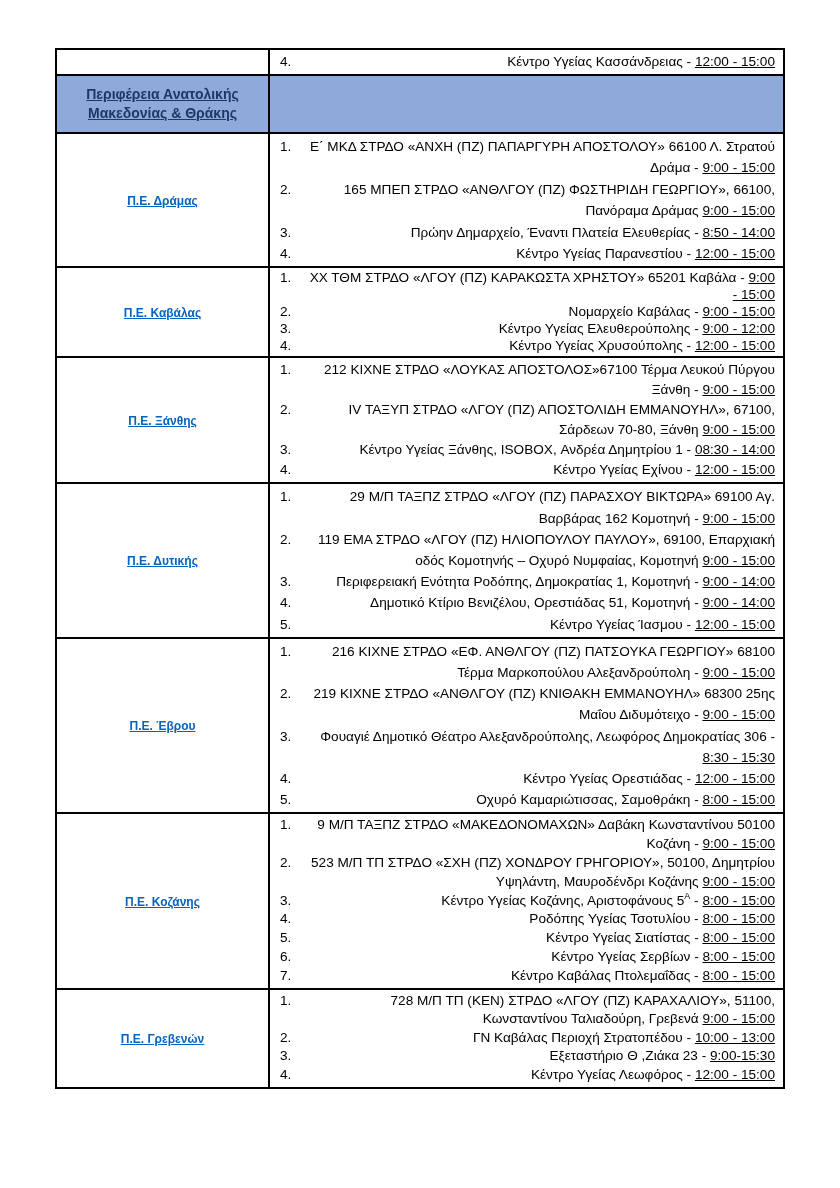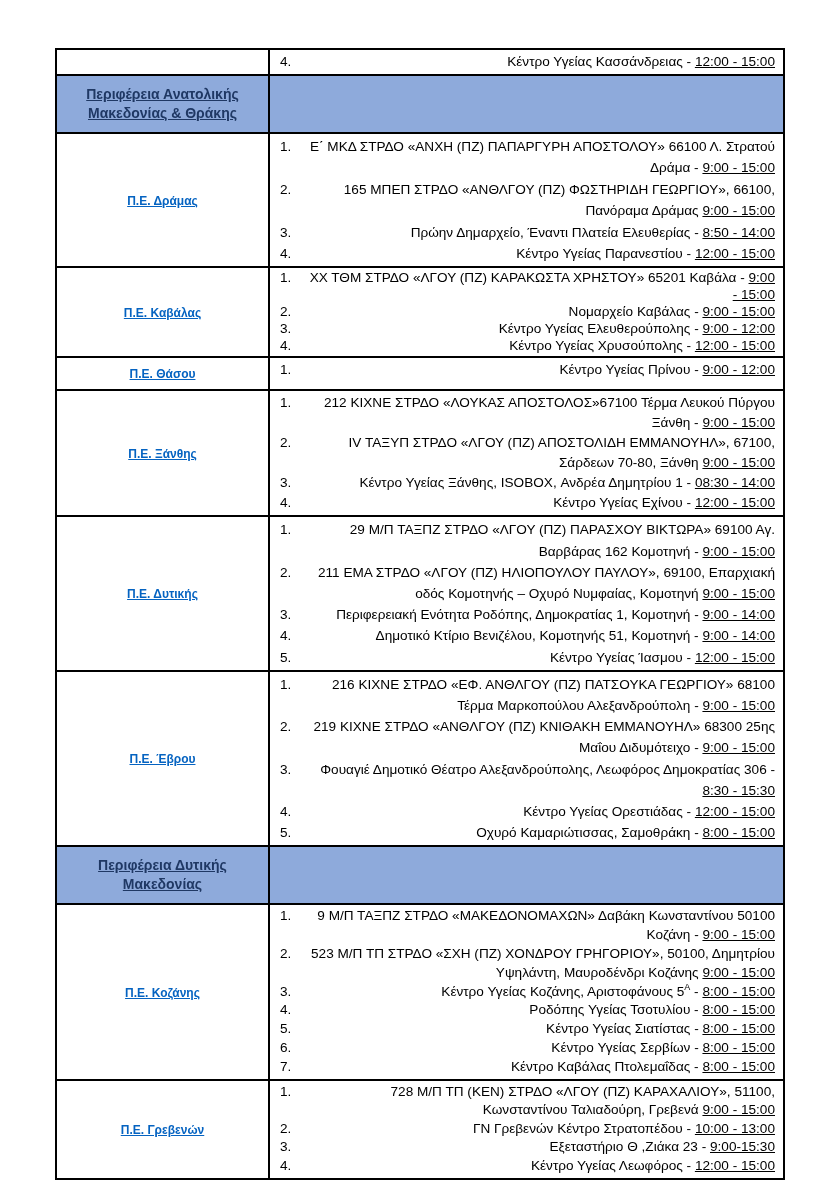--- a/index.html
+++ b/index.html
@@ -146,15 +146,6 @@
             </div>
           </td>
         </tr>
-        <tr class="unit-row lh19">
-          <td class="region-cell"><span class="region-link">Π.Ε. Θάσου</span></td>
-          <td class="items-cell">
-            <div class="item">
-              <span class="num">1.</span>
-              <div class="content"><span class="seg-plain">Κέντρο Υγείας Πρίνου - </span><span class="seg-time">9:00 - 12:00</span></div>
-            </div>
-          </td>
-        </tr>
         <tr class="unit-row lh20">
           <td class="region-cell"><span class="region-link">Π.Ε. Ξάνθης</span></td>
           <td class="items-cell">

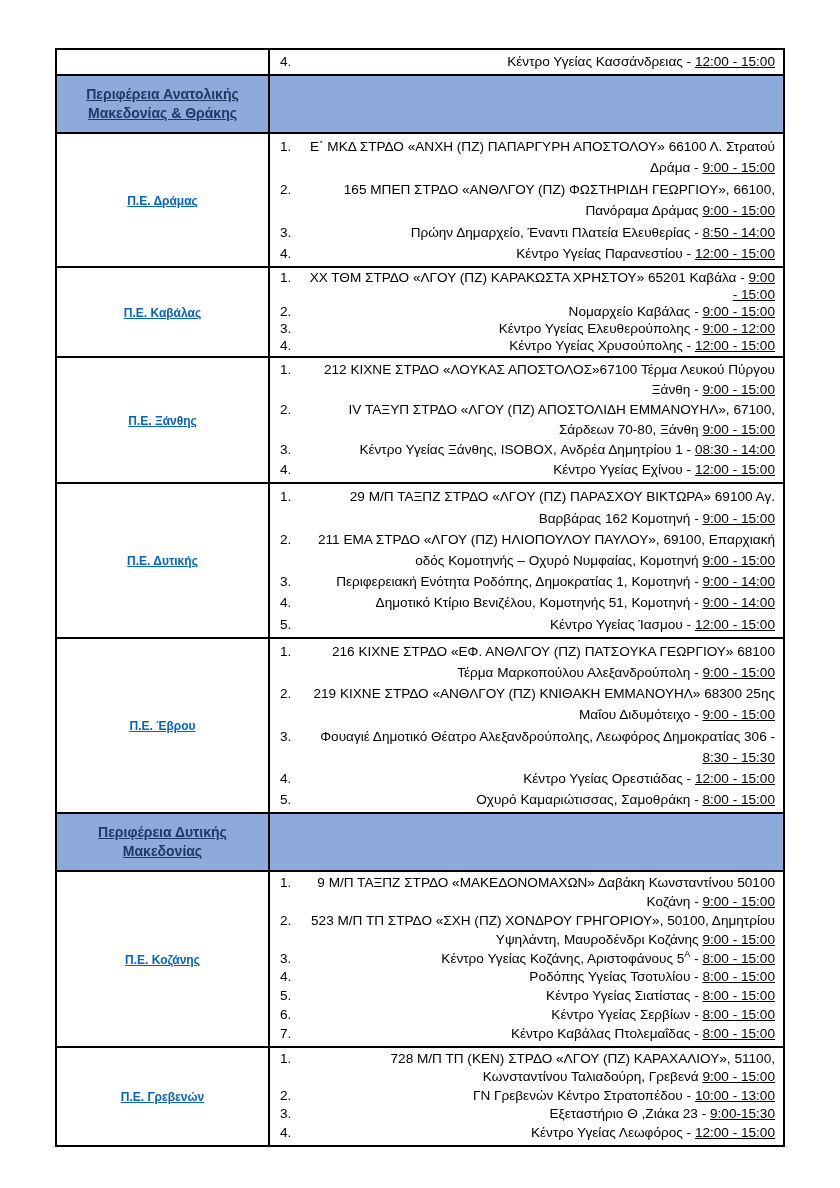--- a/index.html
+++ b/index.html
@@ -176,7 +176,7 @@
             </div>
             <div class="item">
               <span class="num">2.</span>
-              <div class="content"><span class="seg-plain">211 ΕΜΑ ΣΤΡΔΟ «ΛΓΟΥ (ΠΖ) ΗΛΙΟΠΟΥΛΟΥ ΠΑΥΛΟΥ», 69100, Επαρχιακή οδός Κομοτηνής – Οχυρό Νυμφαίας, Κομοτηνή </span><span class="seg-time">9:00 - 15:00</span></div>
+              <div class="content"><span class="seg-plain">119 ΕΜΑ ΣΤΡΔΟ «ΛΓΟΥ (ΠΖ) ΗΛΙΟΠΟΥΛΟΥ ΠΑΥΛΟΥ», 69100, Επαρχιακή οδός Κομοτηνής – Οχυρό Νυμφαίας, Κομοτηνή </span><span class="seg-time">9:00 - 15:00</span></div>
             </div>
             <div class="item">
               <span class="num">3.</span>

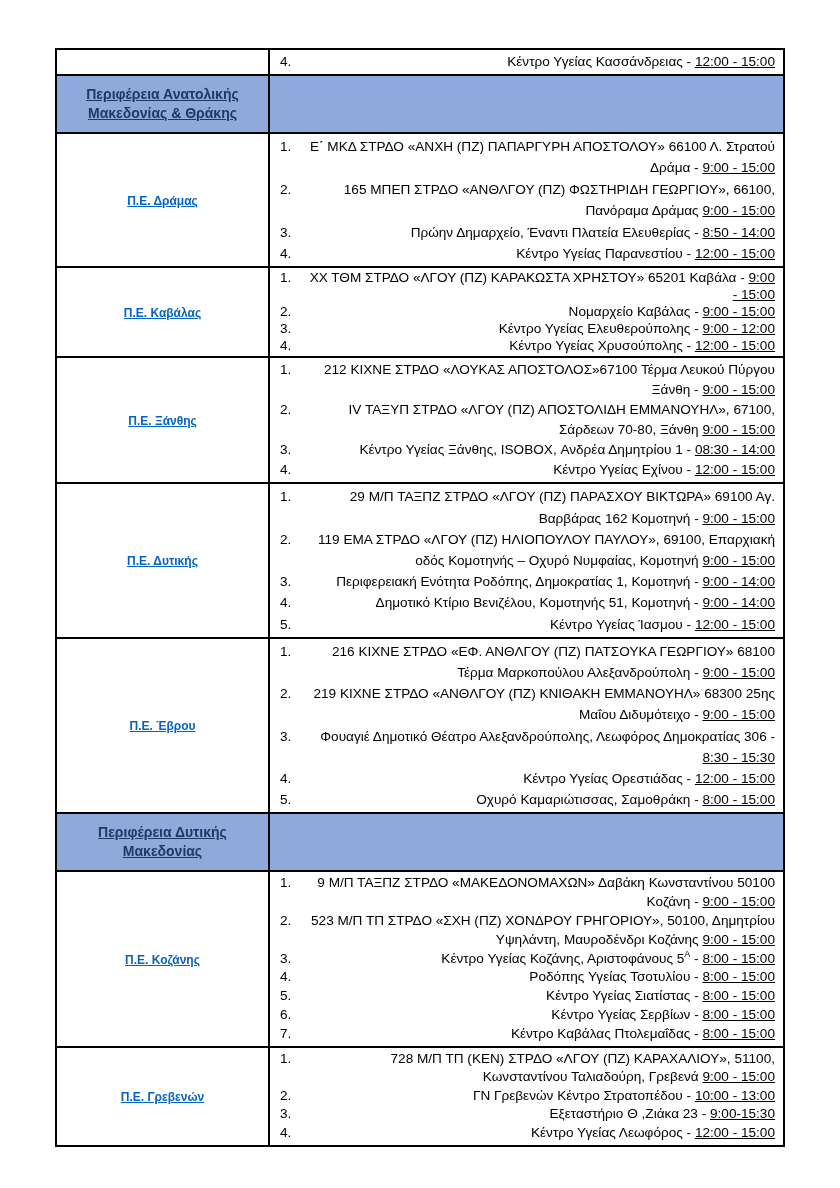--- a/index.html
+++ b/index.html
@@ -184,7 +184,7 @@
             </div>
             <div class="item">
               <span class="num">4.</span>
-              <div class="content"><span class="seg-plain">Δημοτικό Κτίριο Βενιζέλου, Κομοτηνής 51, Κομοτηνή - </span><span class="seg-time">9:00 - 14:00</span></div>
+              <div class="content"><span class="seg-plain">Δημοτικό Κτίριο Βενιζέλου, Ορεστιάδας 51, Κομοτηνή - </span><span class="seg-time">9:00 - 14:00</span></div>
             </div>
             <div class="item">
               <span class="num">5.</span>

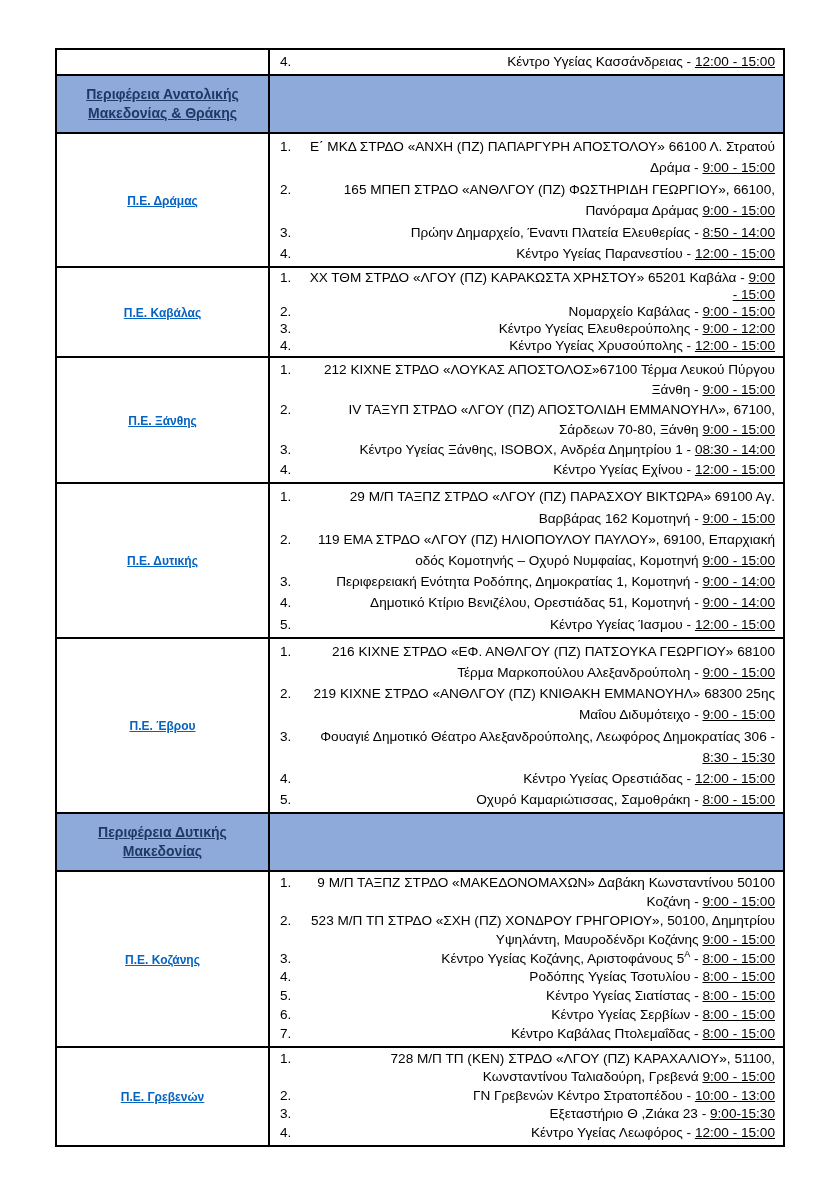--- a/index.html
+++ b/index.html
@@ -217,12 +217,6 @@
             </div>
           </td>
         </tr>
-        <tr class="header-row">
-          <td class="header-cell-left">
-            <span class="header-title">Περιφέρεια Δυτικής Μακεδονίας</span>
-          </td>
-          <td class="header-cell-right"></td>
-        </tr>
         <tr class="unit-row lh188">
           <td class="region-cell"><span class="region-link">Π.Ε. Κοζάνης</span></td>
           <td class="items-cell">

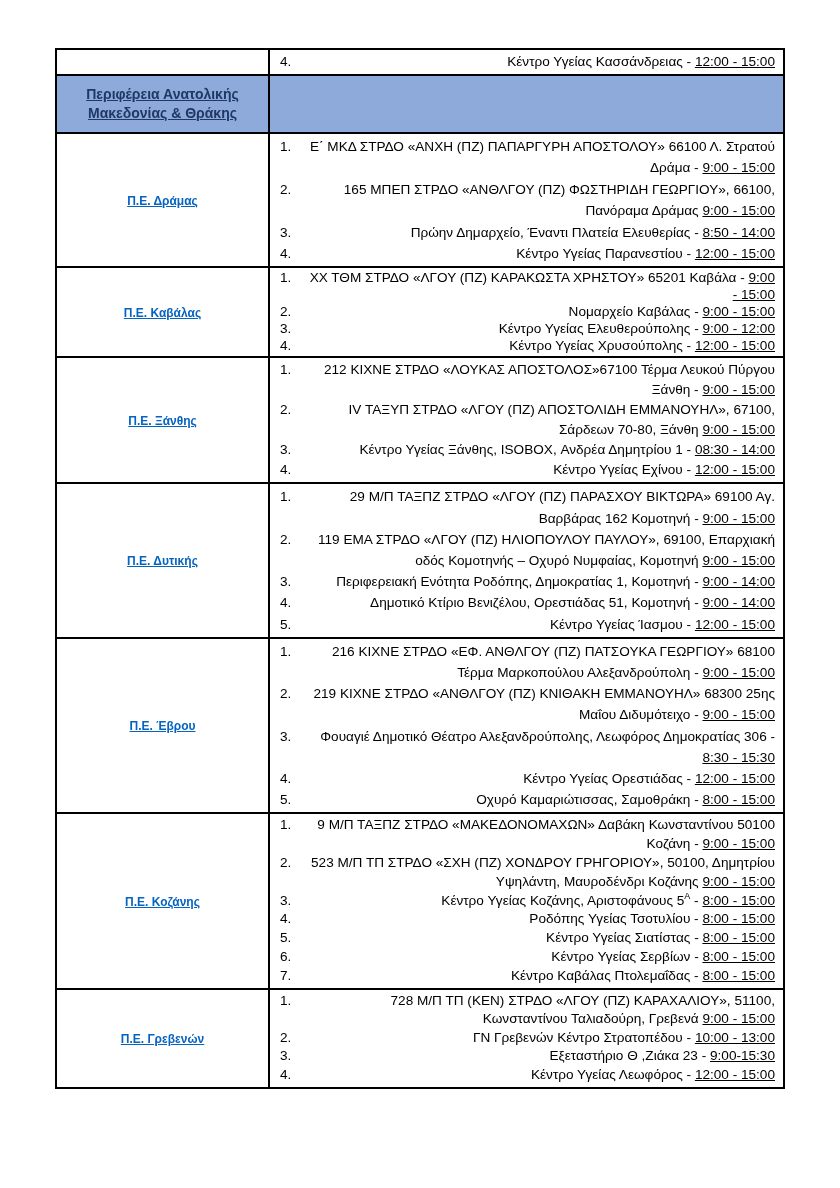--- a/index.html
+++ b/index.html
@@ -259,7 +259,7 @@
             </div>
             <div class="item">
               <span class="num">2.</span>
-              <div class="content"><span class="seg-plain">ΓΝ Γρεβενών Κέντρο Στρατοπέδου - </span><span class="seg-time">10:00 - 13:00</span></div>
+              <div class="content"><span class="seg-plain">ΓΝ Καβάλας Περιοχή Στρατοπέδου - </span><span class="seg-time">10:00 - 13:00</span></div>
             </div>
             <div class="item">
               <span class="num">3.</span>

